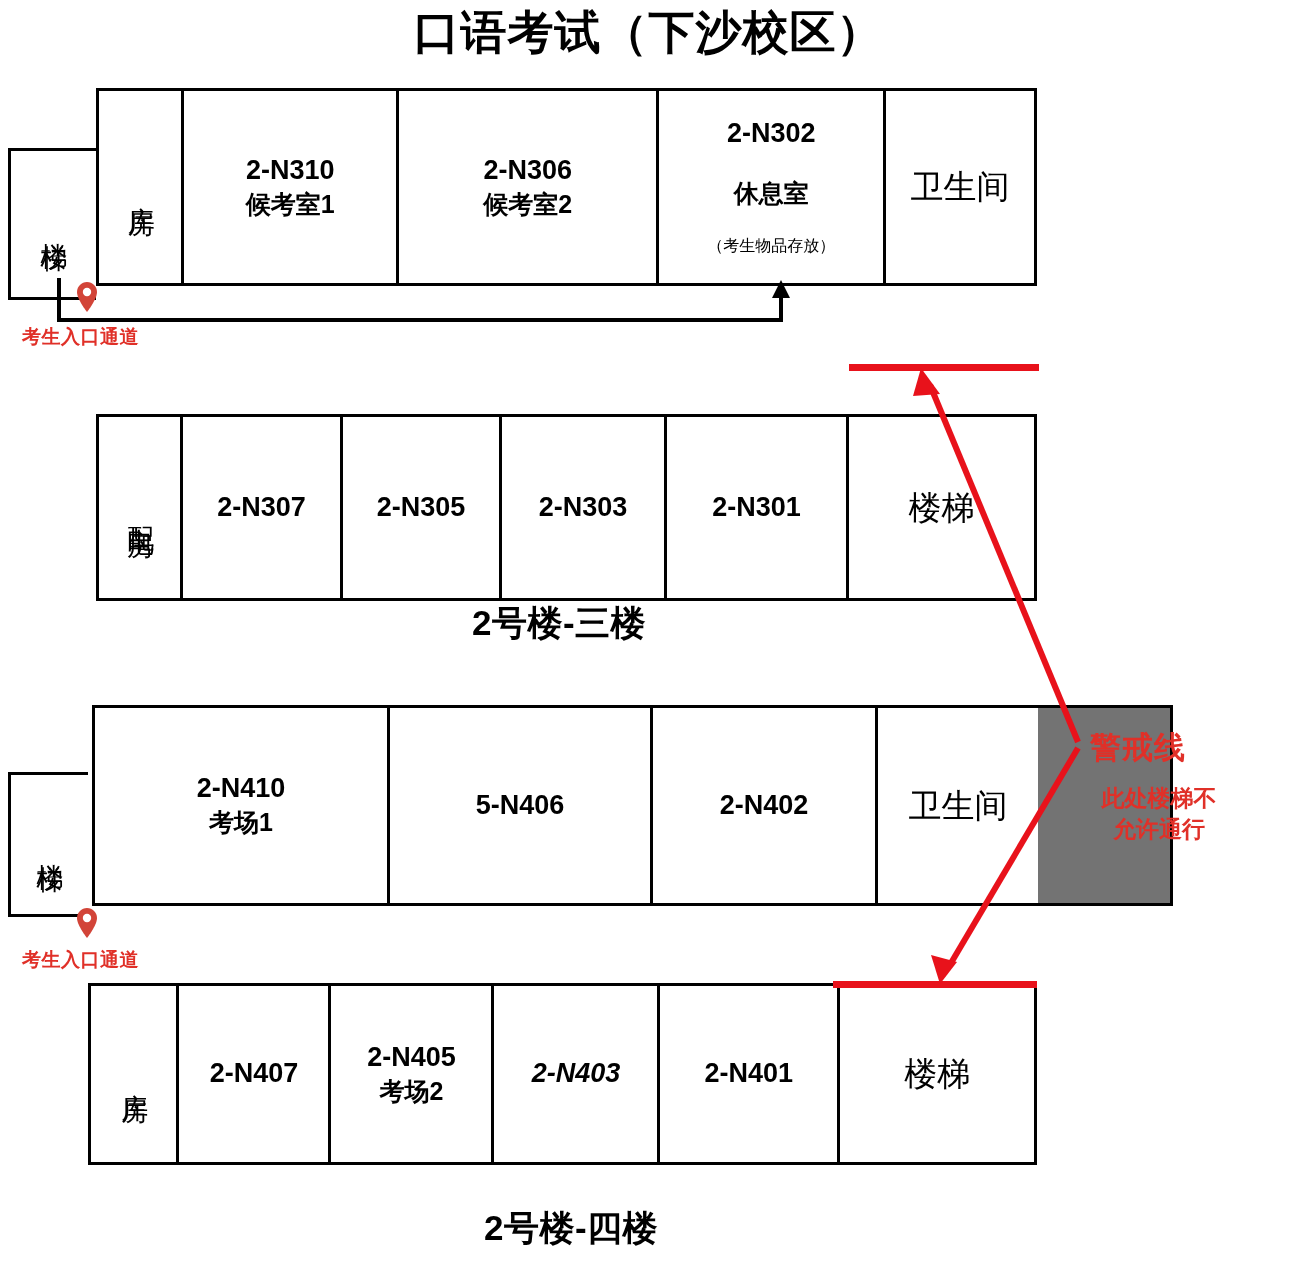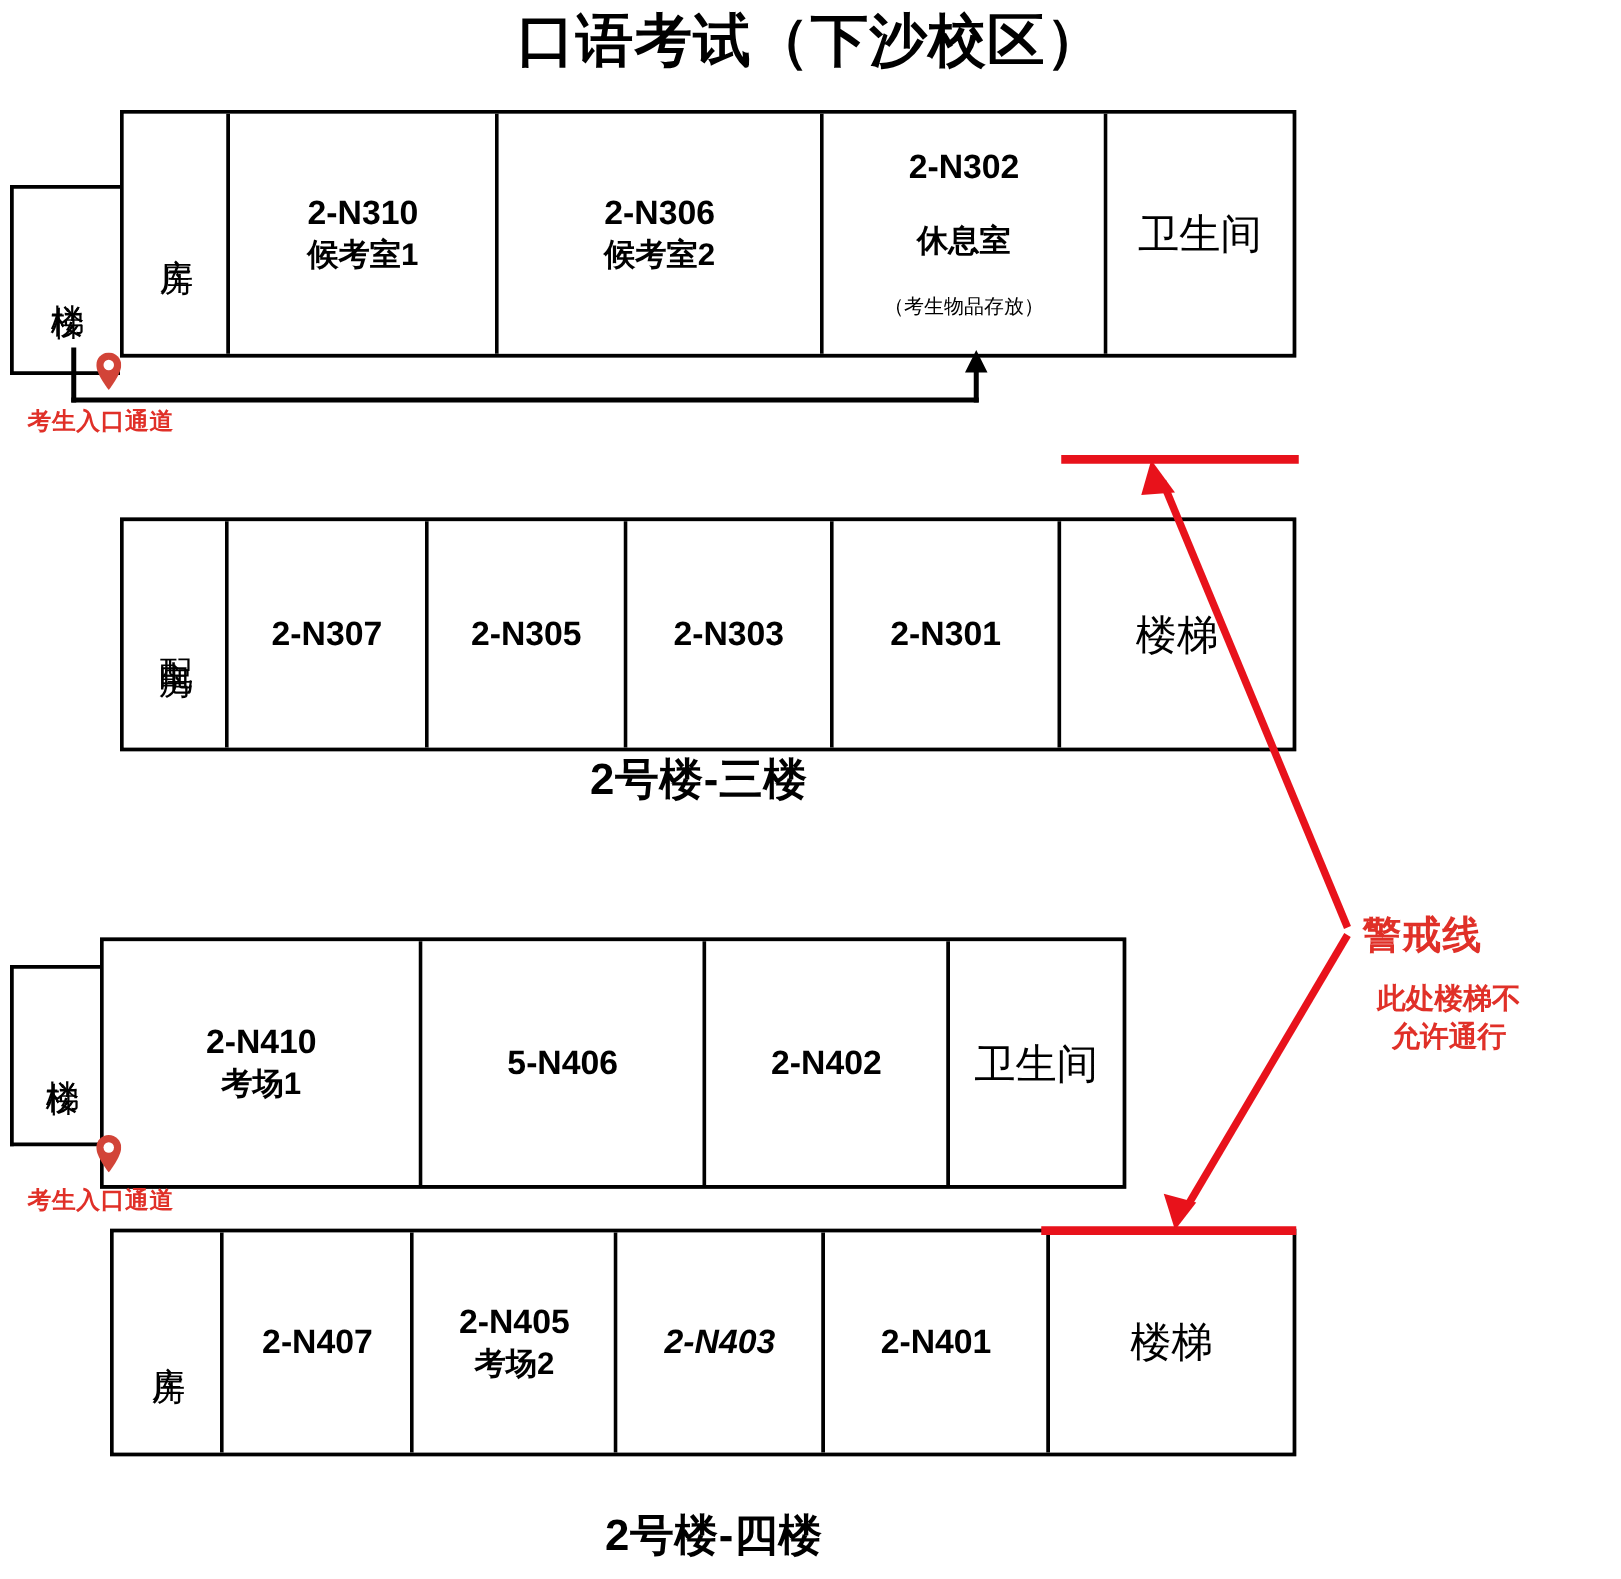--- a/index.html
+++ b/index.html
@@ -249,7 +249,7 @@
     <span class="stair-label">楼梯</span>
   </div>
 
-  <div class="room-row" id="f4-upper" style="left:80px; top:705px; width:821px; height:201px;margin-top:45px;">
+  <div class="room-row" id="f4-upper" style="left:92px; top:705px; width:1081px; height:201px;">
     <div class="room-cell" style="width:295px;">
       <span class="rm-code">2-N410</span>
       <span class="rm-sub">考场1</span>

